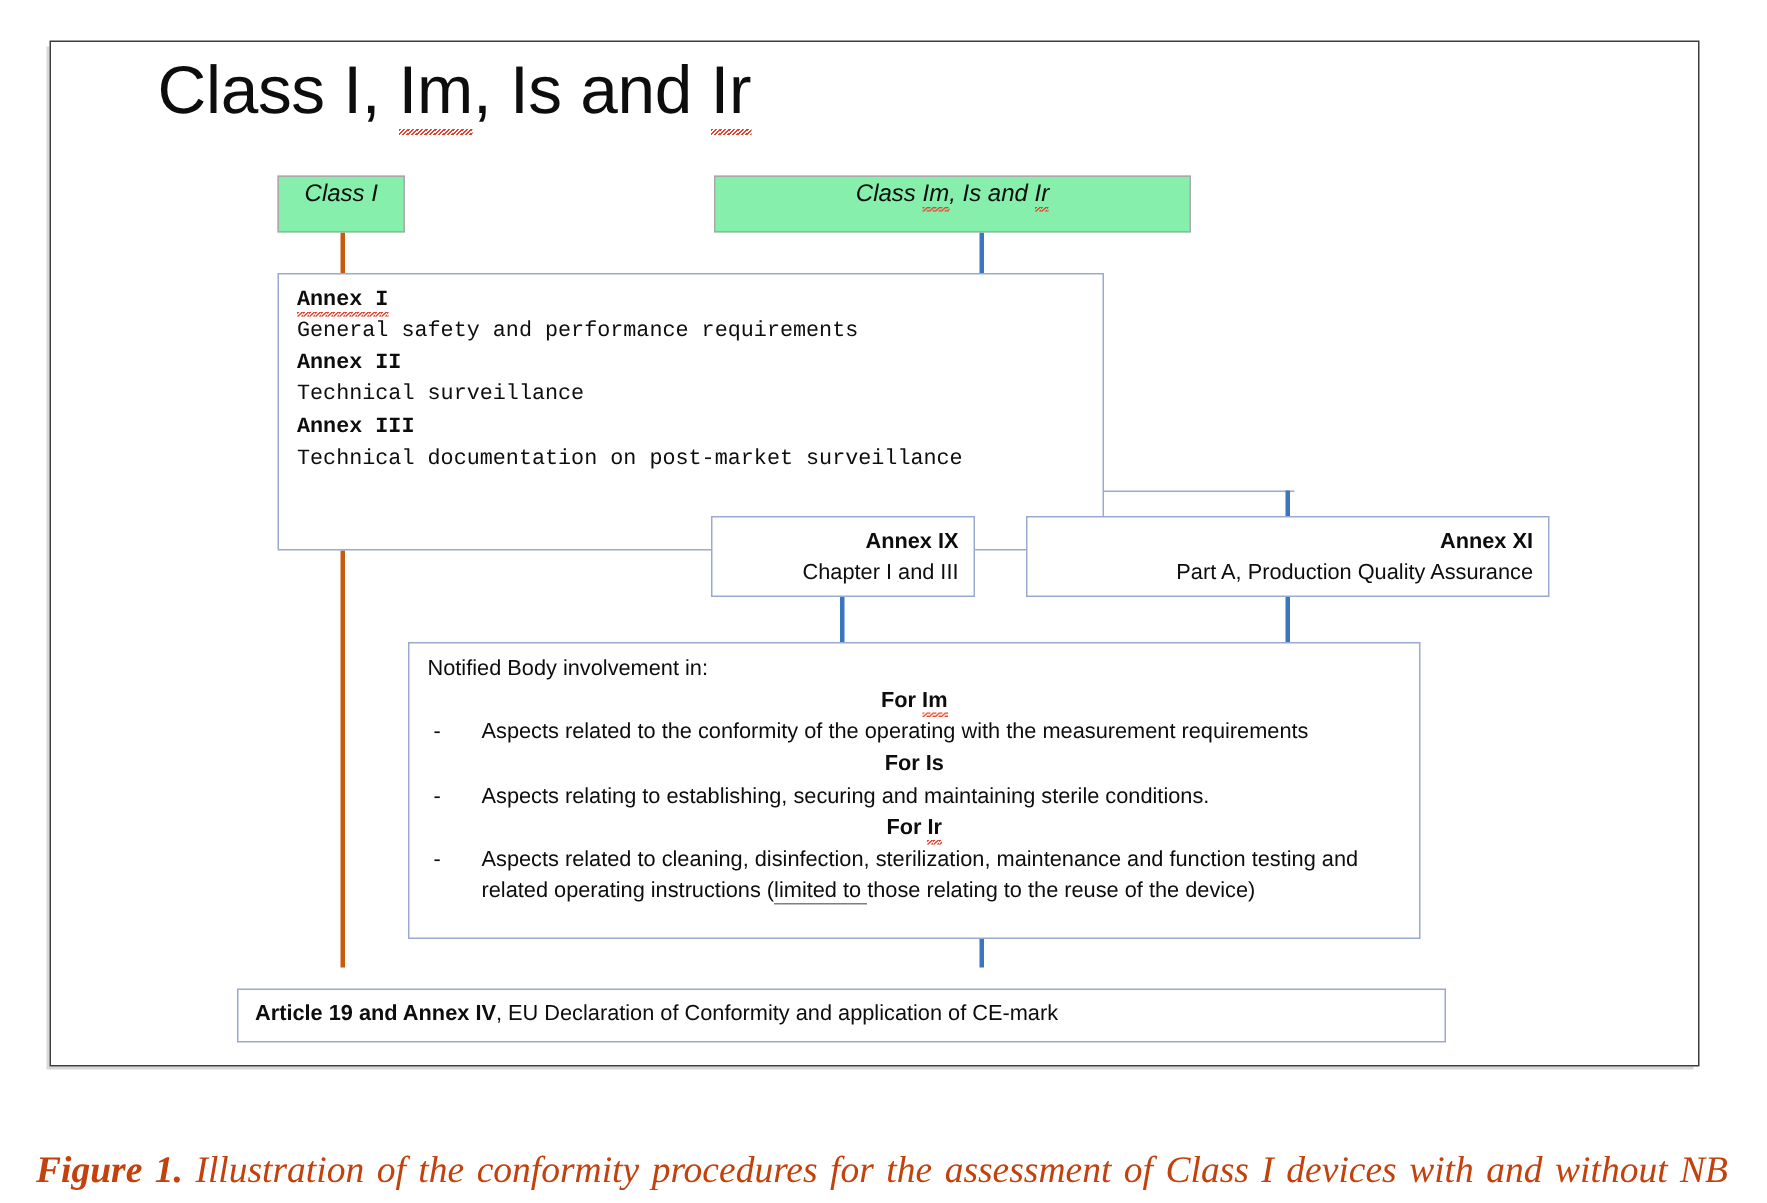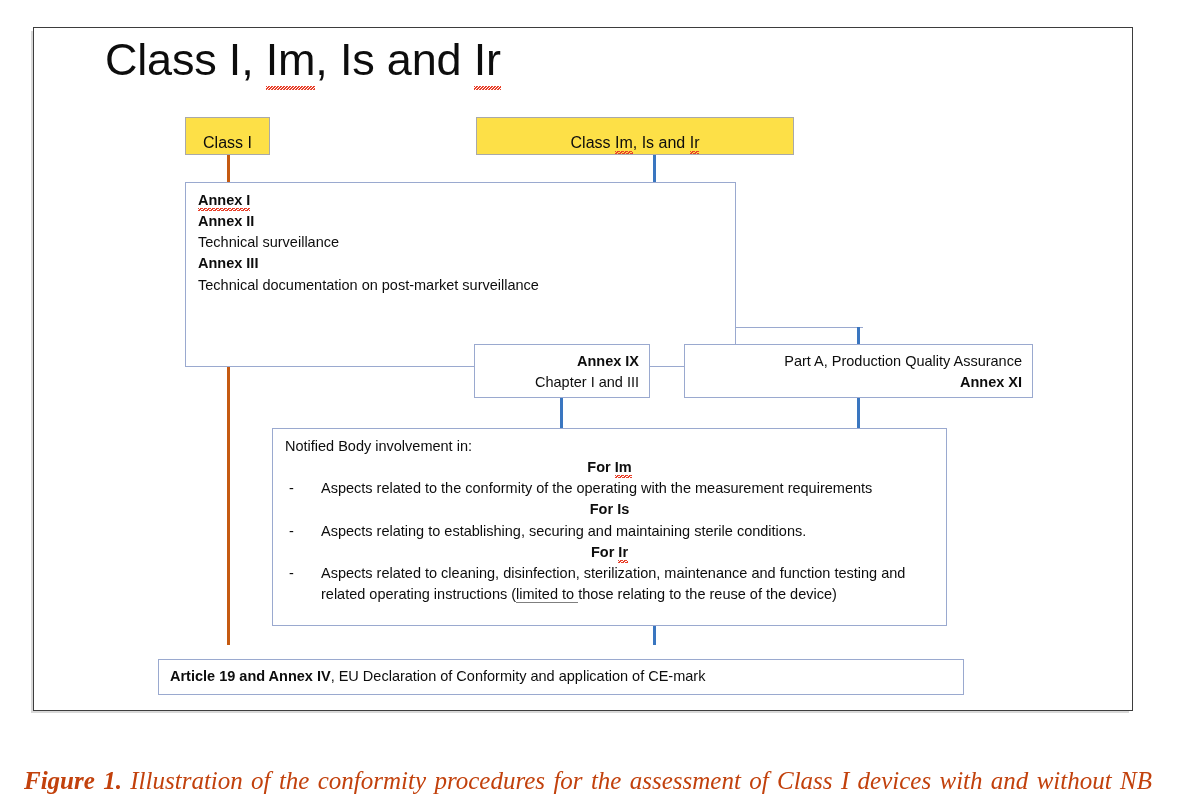--- a/index.html
+++ b/index.html
@@ -71,11 +71,12 @@
     color: #0d0d0d;
   }
   .node.grey {
-    background: #fde047;
+    background: #86efac;
     border: 1px solid #a9a9a9;
     display: flex;
-    align-items: flex-end;
+    align-items: flex-start;
     justify-content: center;
+    font-style: italic;
   }
   .node .pad {
     padding: 6px 9px 6px 11px;

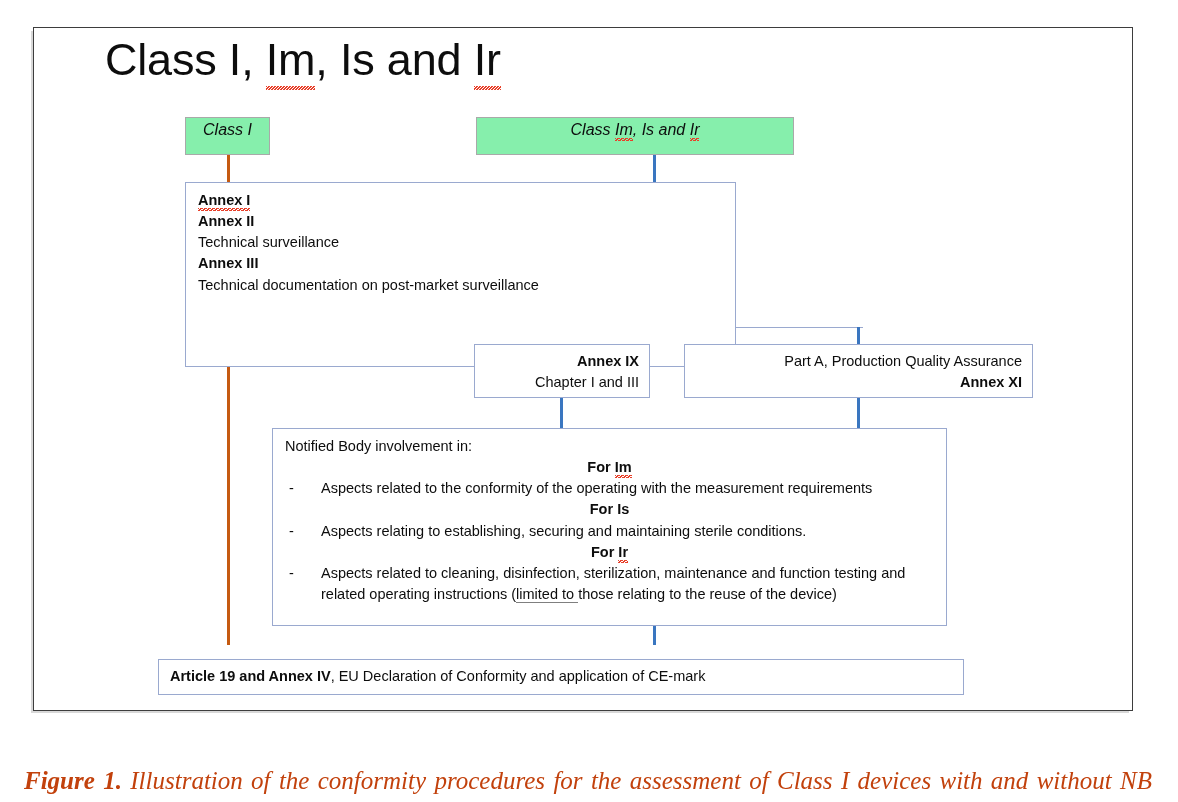--- a/index.html
+++ b/index.html
@@ -86,7 +86,7 @@
   
   #node-class-i      { left: 185px; top: 117px; width: 85px;  height: 38px; font-size: 16px; }
   #node-class-imisir { left: 476px; top: 117px; width: 318px; height: 38px; font-size: 16px; }
-  #node-annexes      { left: 185px; top: 182px; width: 551px; height: 185px; }
+  #node-annexes      { left: 185px; top: 182px; width: 551px; height: 185px; font-family: Liberation Mono, monospace; }
   #node-annex-ix     { left: 474px; top: 344px; width: 176px; height: 54px; }
   #node-annex-xi     { left: 684px; top: 344px; width: 349px; height: 54px; }
   #node-nb           { left: 272px; top: 428px; width: 675px; height: 198px; }

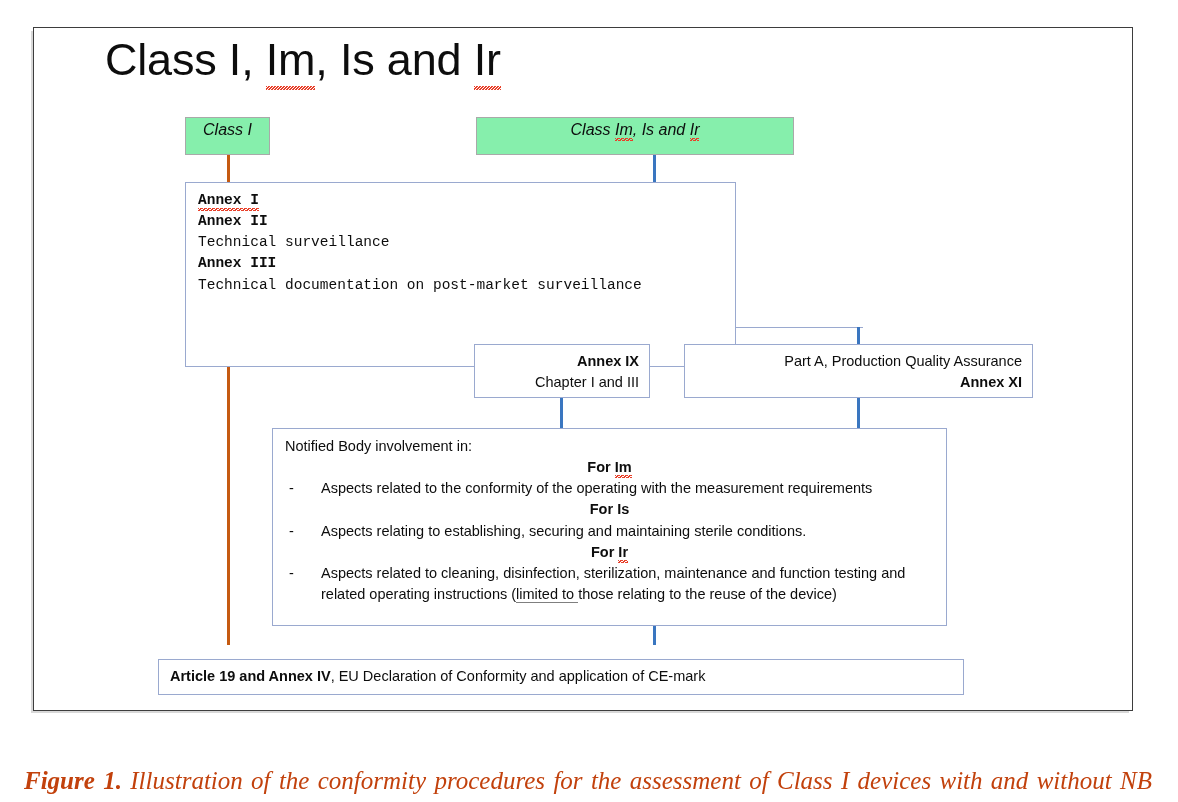--- a/index.html
+++ b/index.html
@@ -189,6 +189,7 @@
   <div class="pad">
     <div>
       <div><b class="sp">Annex I</b></div>
+      <div>General safety and performance requirements</div>
     </div>
     <div>
       <div><b>Annex II</b></div>

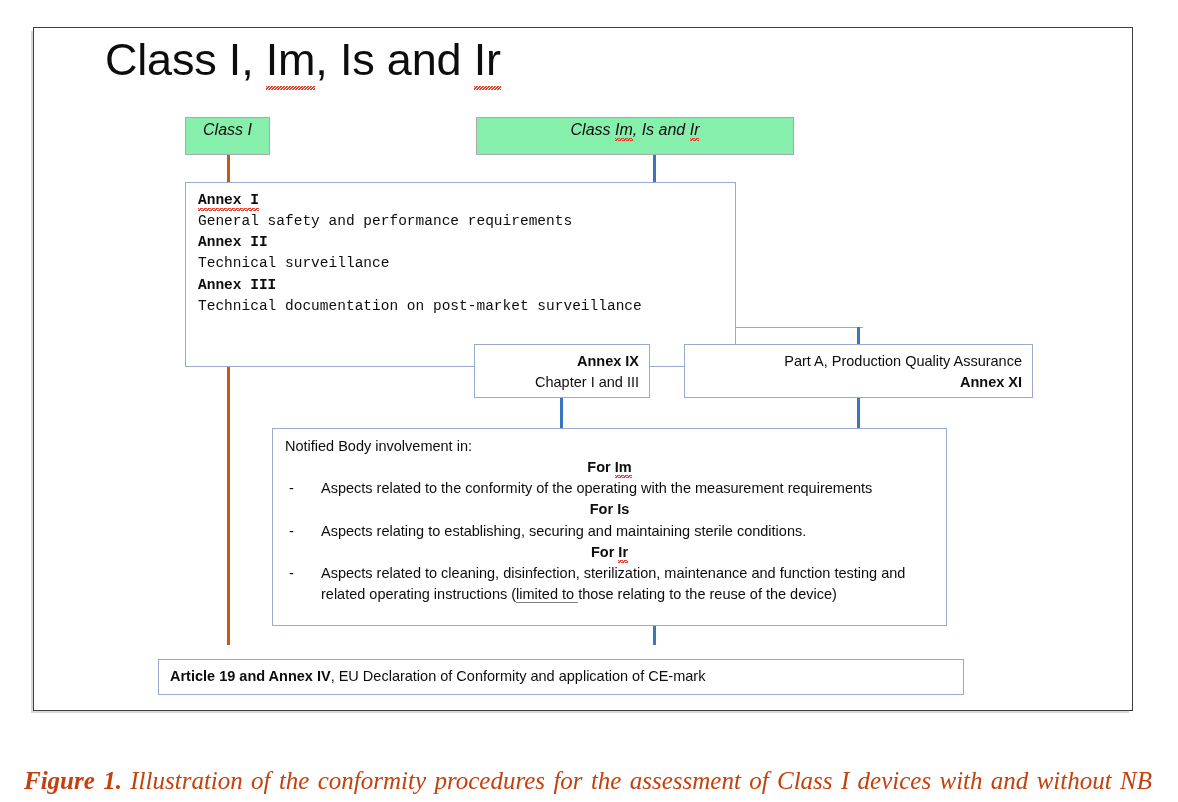--- a/index.html
+++ b/index.html
@@ -211,8 +211,8 @@
 
 <div class="node" id="node-annex-xi">
   <div class="pad">
+    <div><b>Annex XI</b></div>
     <div>Part A, Production Quality Assurance</div>
-    <div><b>Annex XI</b></div>
   </div>
 </div>
 

